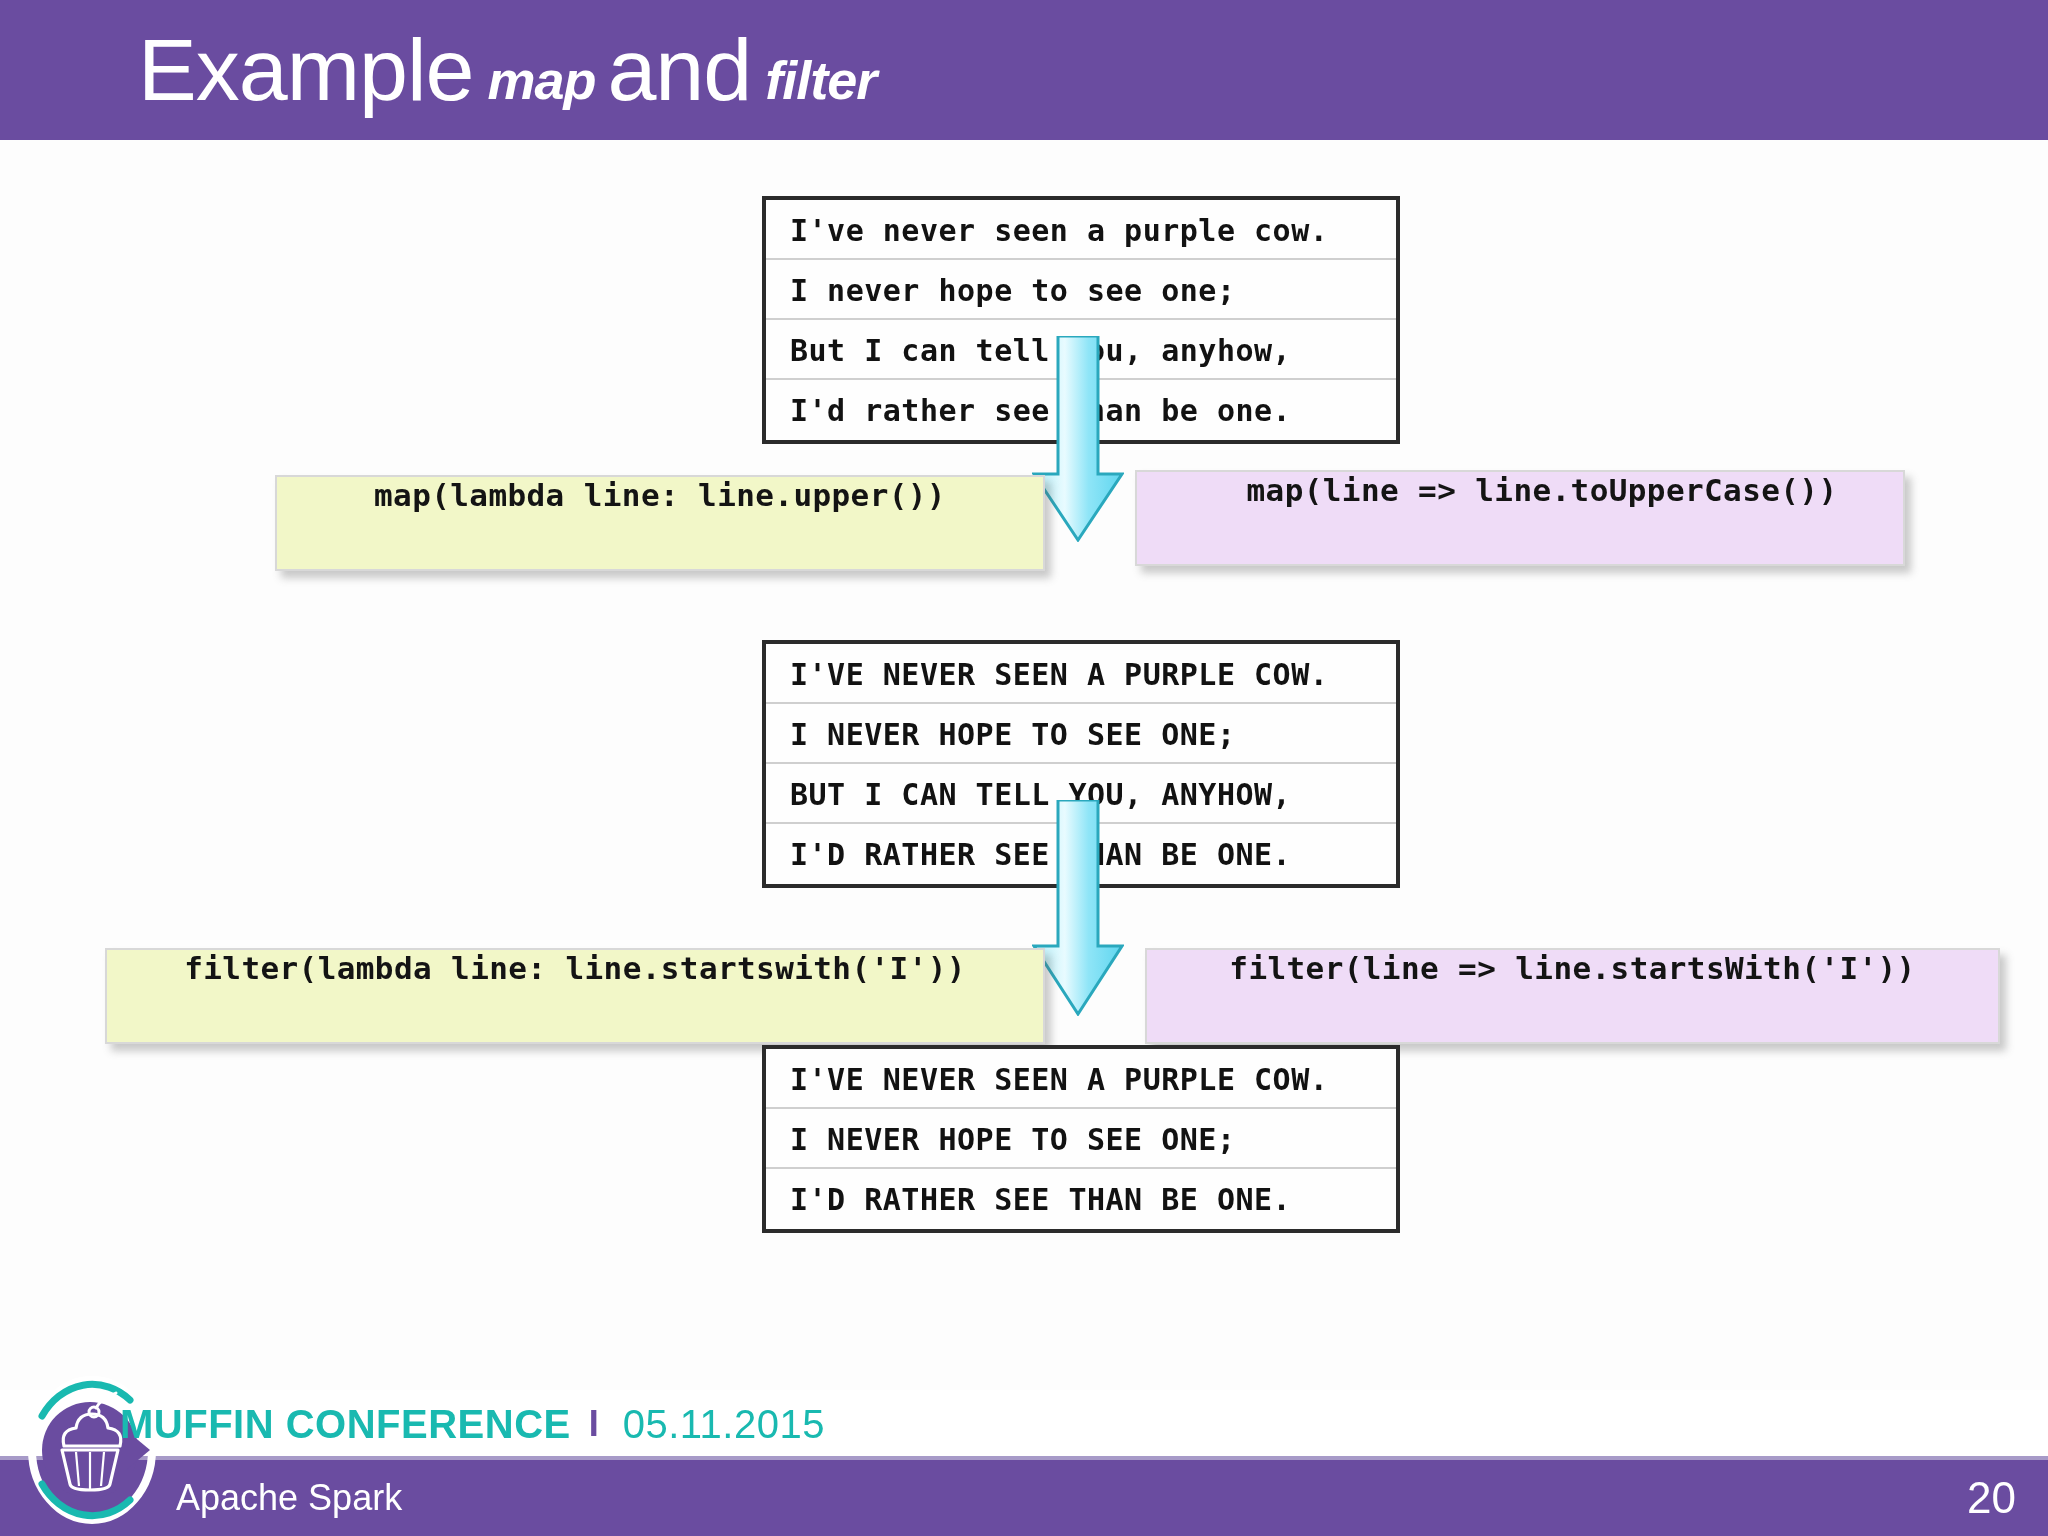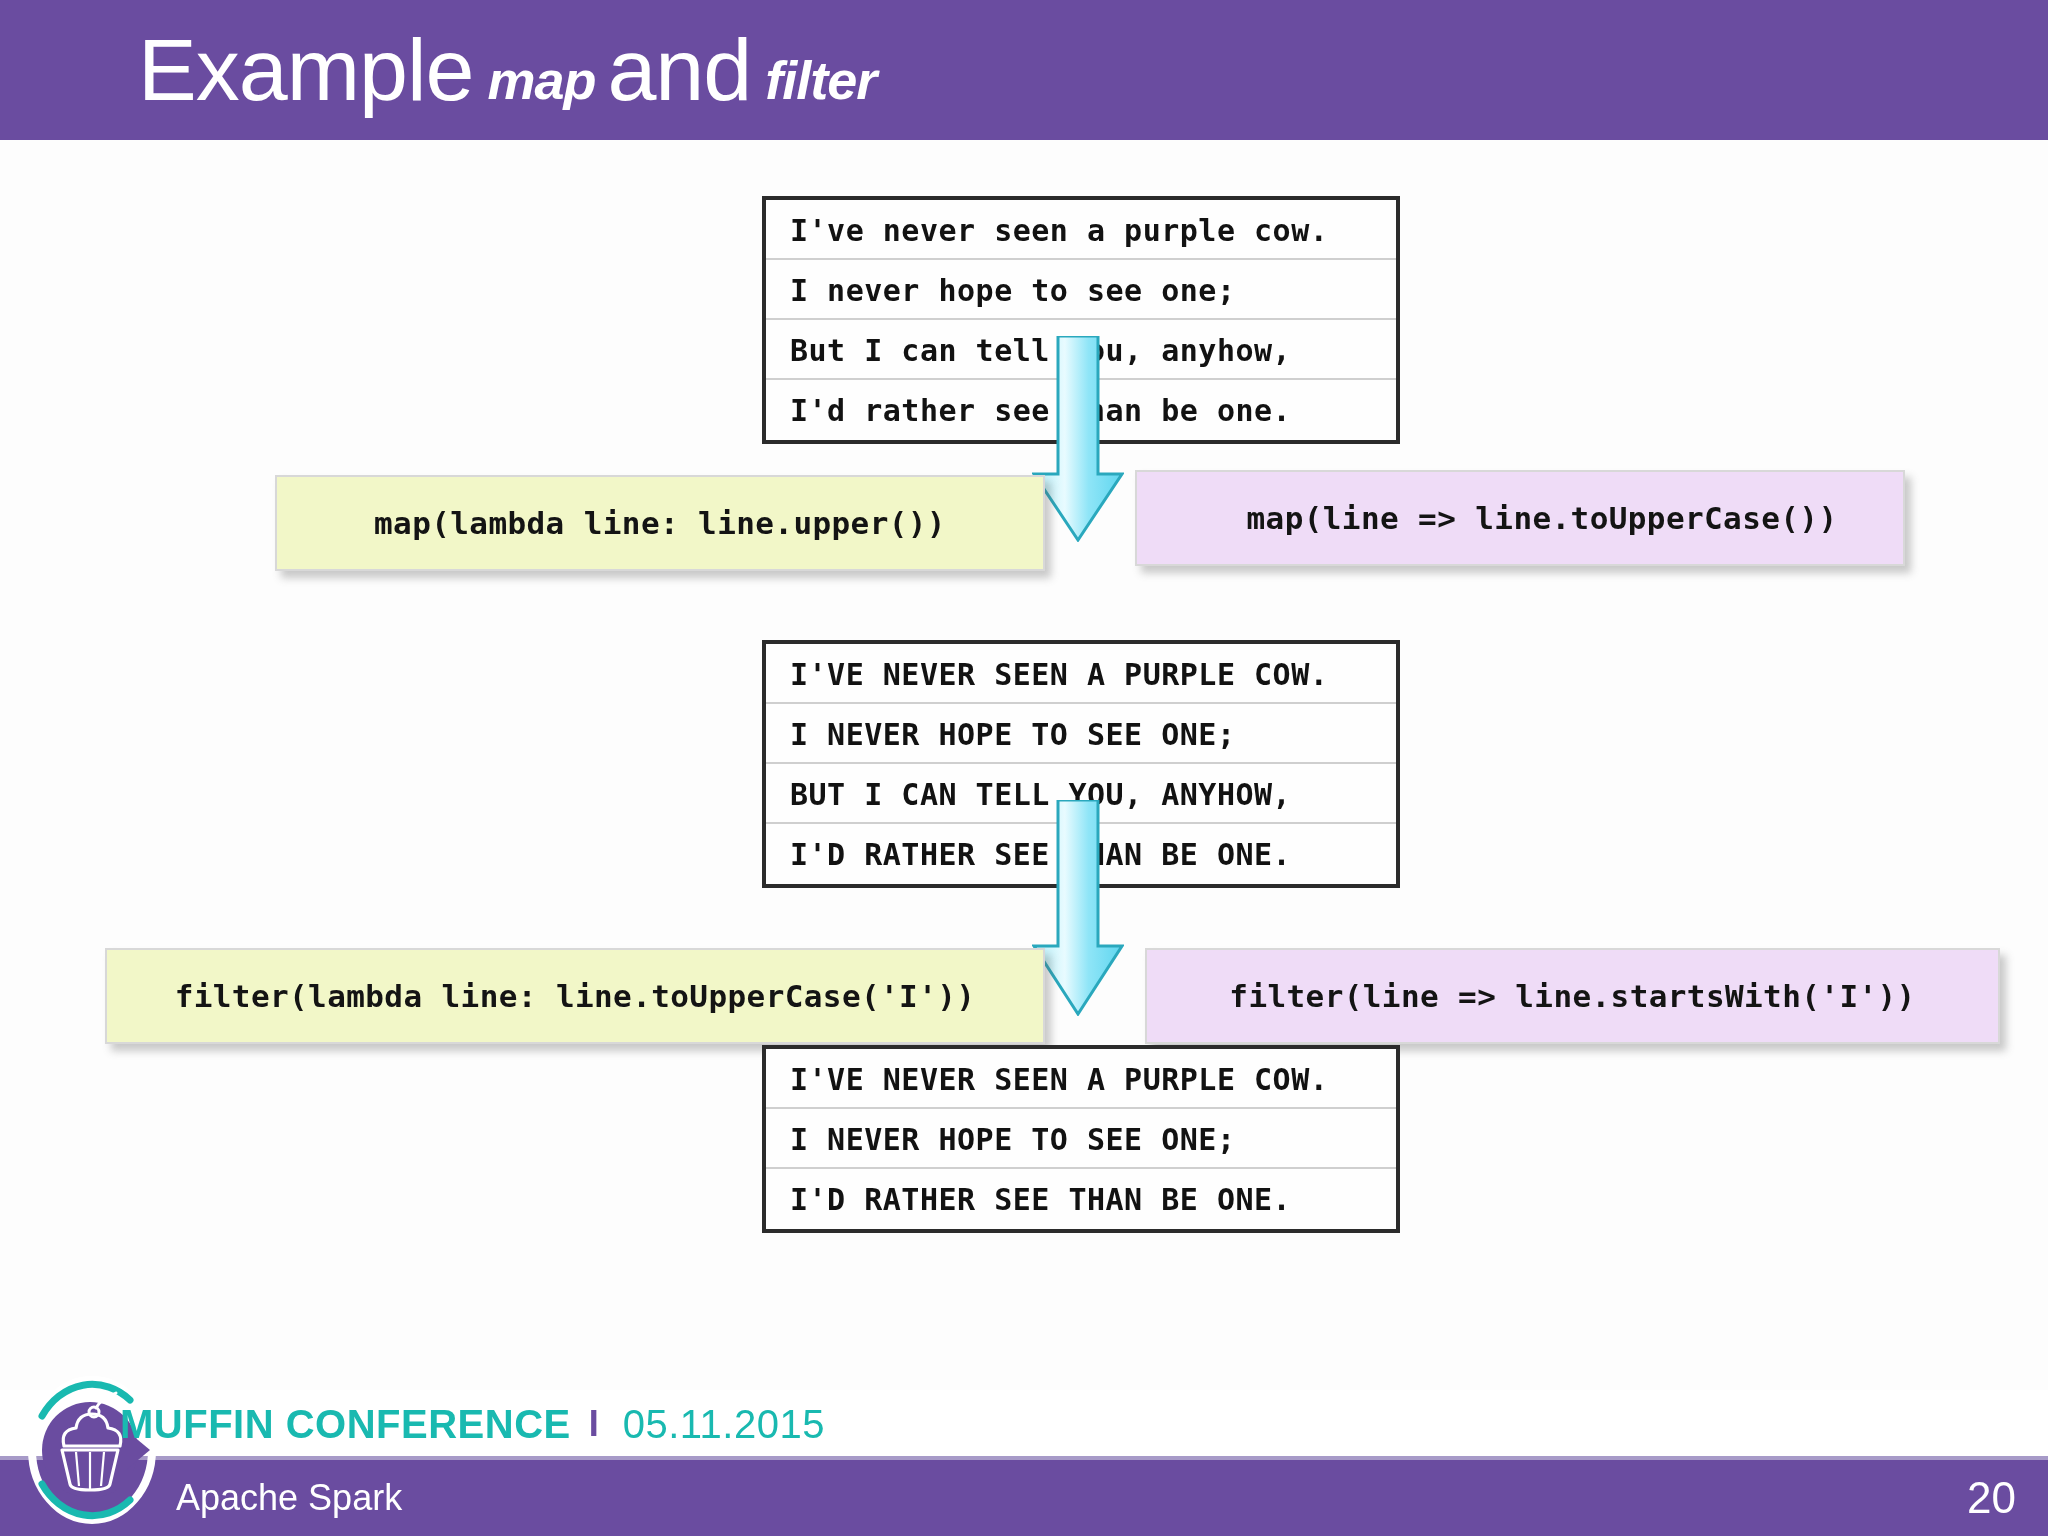--- a/index.html
+++ b/index.html
@@ -89,7 +89,6 @@
     position: absolute;
     box-sizing: border-box;
     display: flex;
-    align-items: center;
     border: 2px solid #d8d8d8;
     box-shadow: 6px 7px 8px rgba(90,90,90,0.32);
     font-family: "DejaVu Sans Mono", "Liberation Mono", monospace;

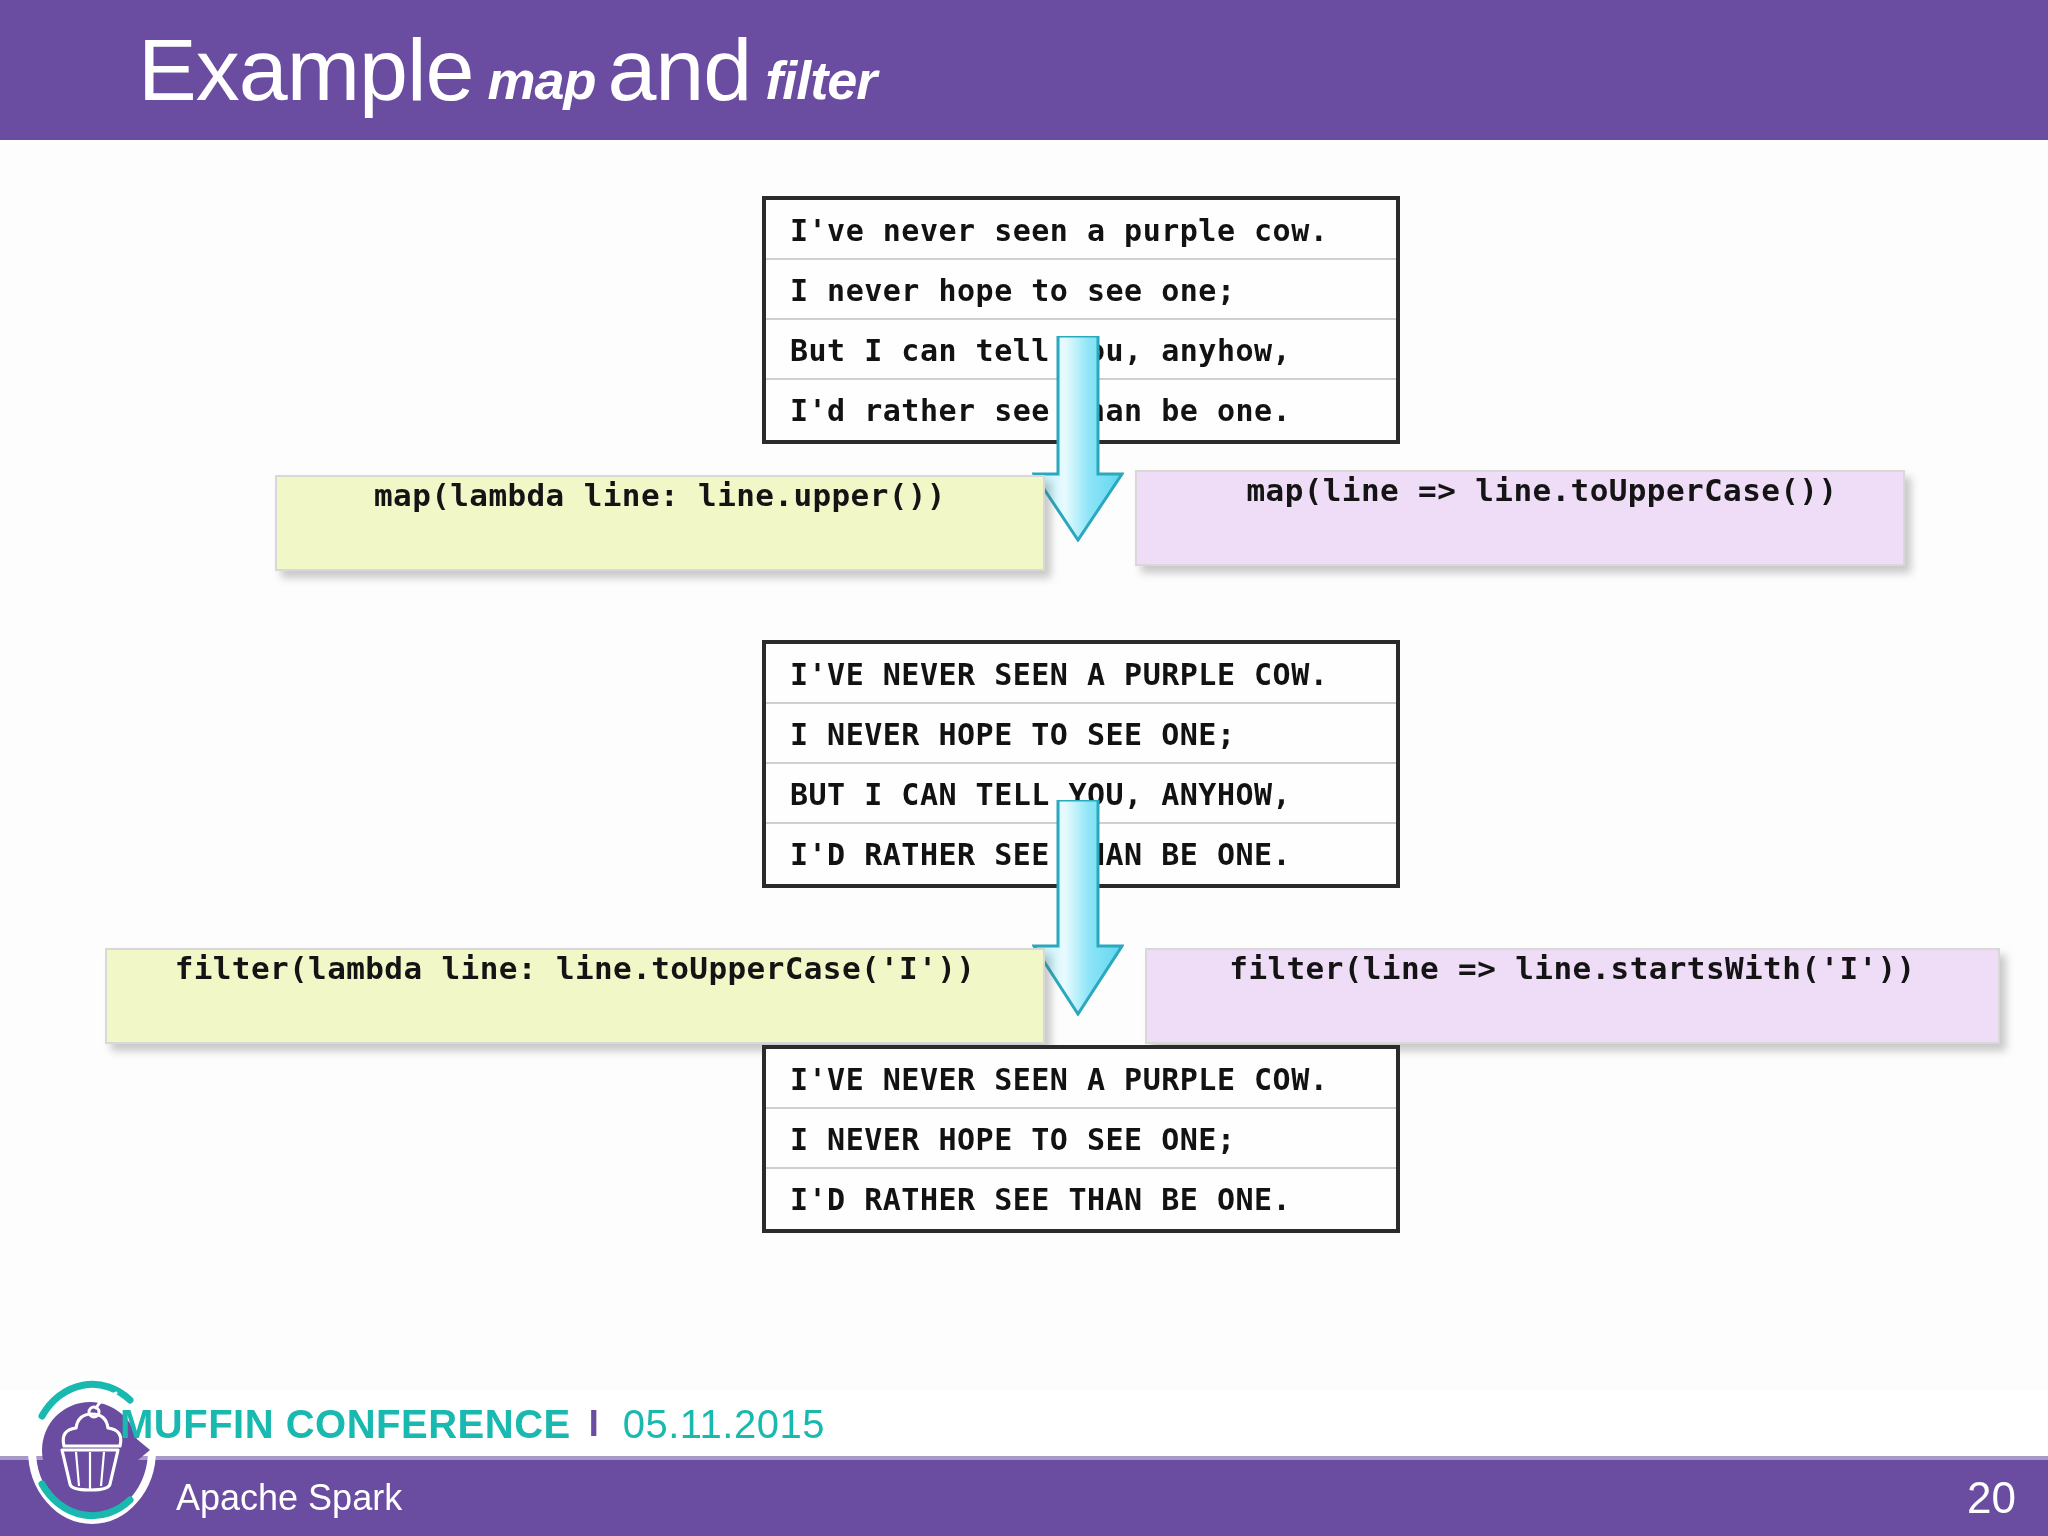--- a/index.html
+++ b/index.html
@@ -265,7 +265,7 @@
   </div>
 
   <div class="code-box py" id="code-filter-python">
-    <span class="code-text">filter(lambda line: line.toUpperCase('I'))</span>
+    <span class="code-text">filter(lambda line: line.startswith('I'))</span>
   </div>
   <div class="code-box scl" id="code-filter-scala">
     <span class="code-text">filter(line =&gt; line.startsWith('I'))</span>

